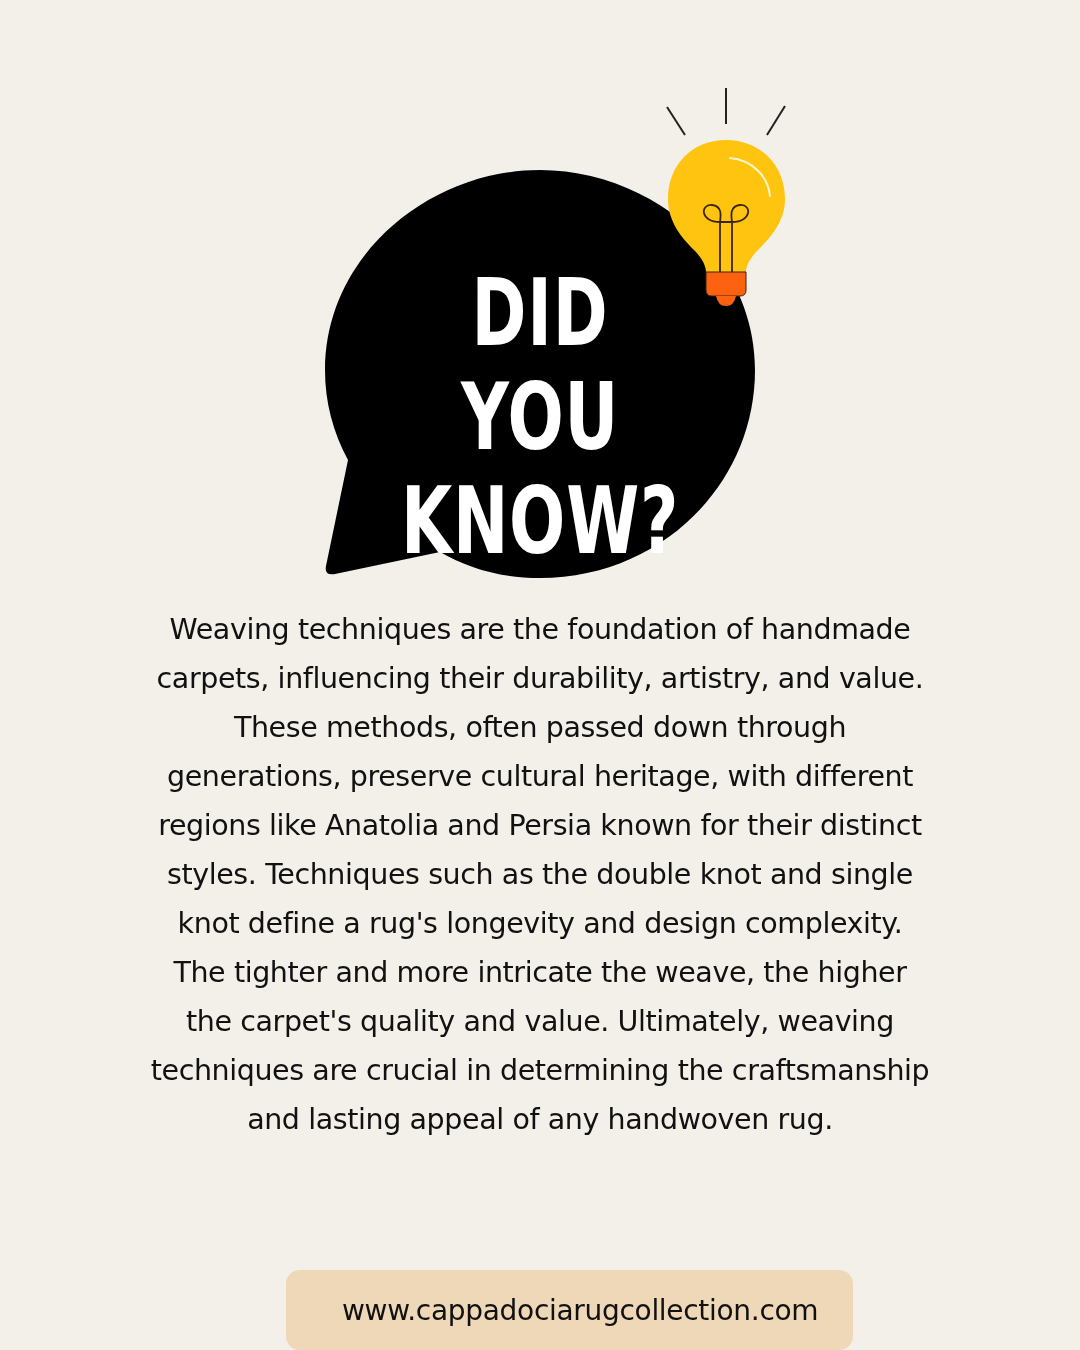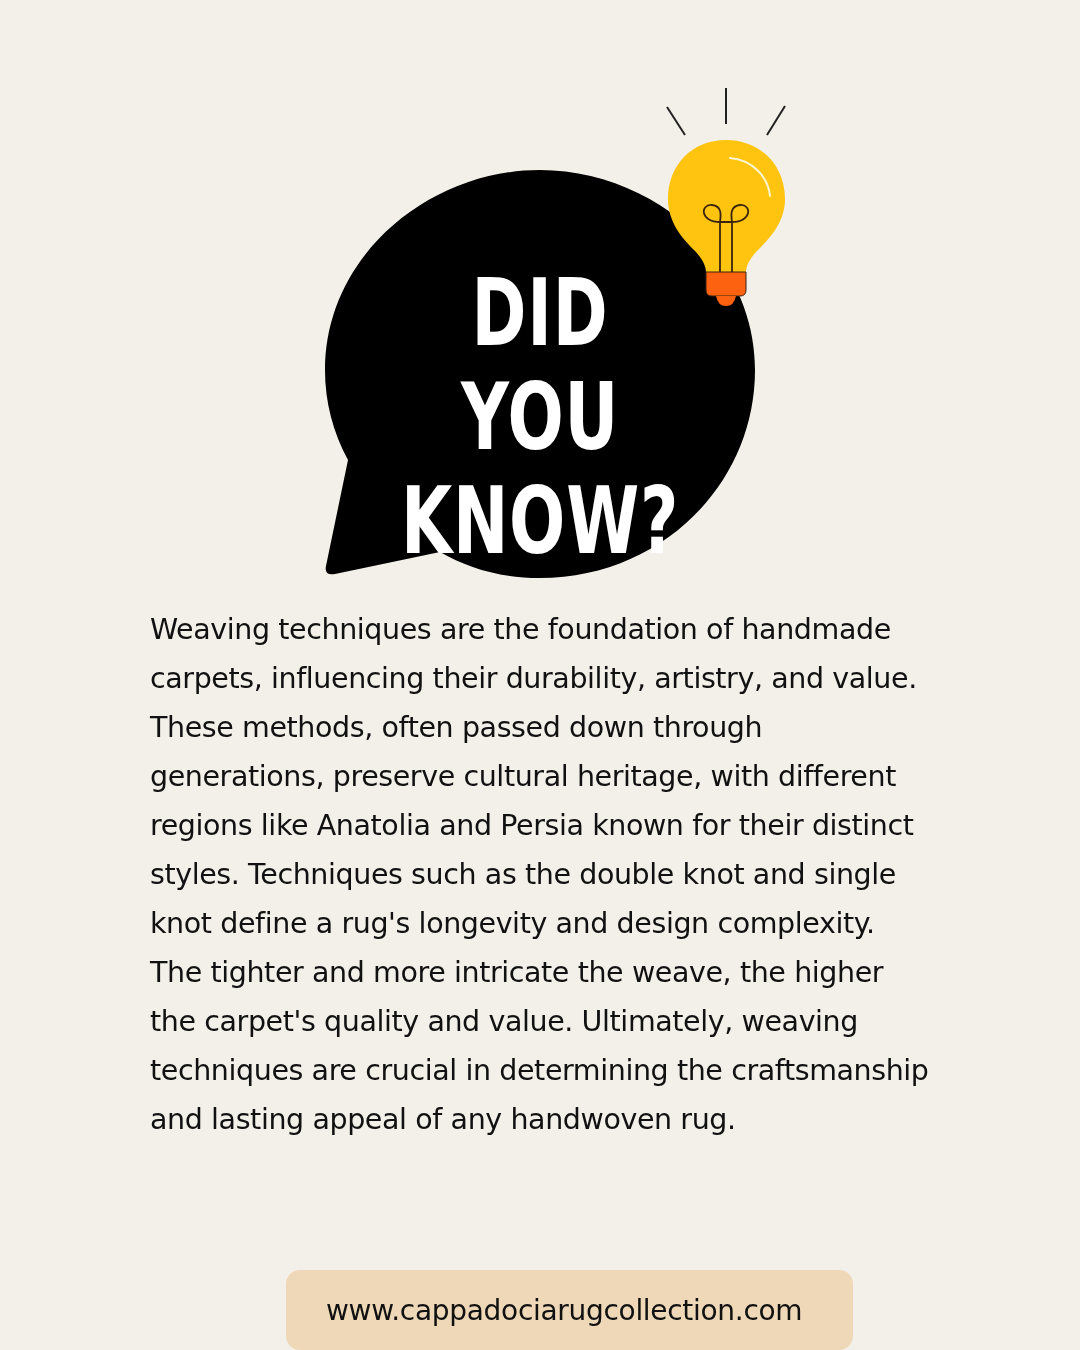--- a/index.html
+++ b/index.html
@@ -24,7 +24,7 @@
   .headline span { display:block; }
   .body-text {
     position:absolute; left:150px; top:605px; width:780px;
-    text-align:left; color:#111111;
+    text-align:center; color:#111111;
     font-family:"DejaVu Sans", sans-serif;
     font-size:28.5px; line-height:49px;
     letter-spacing:-0.4px;

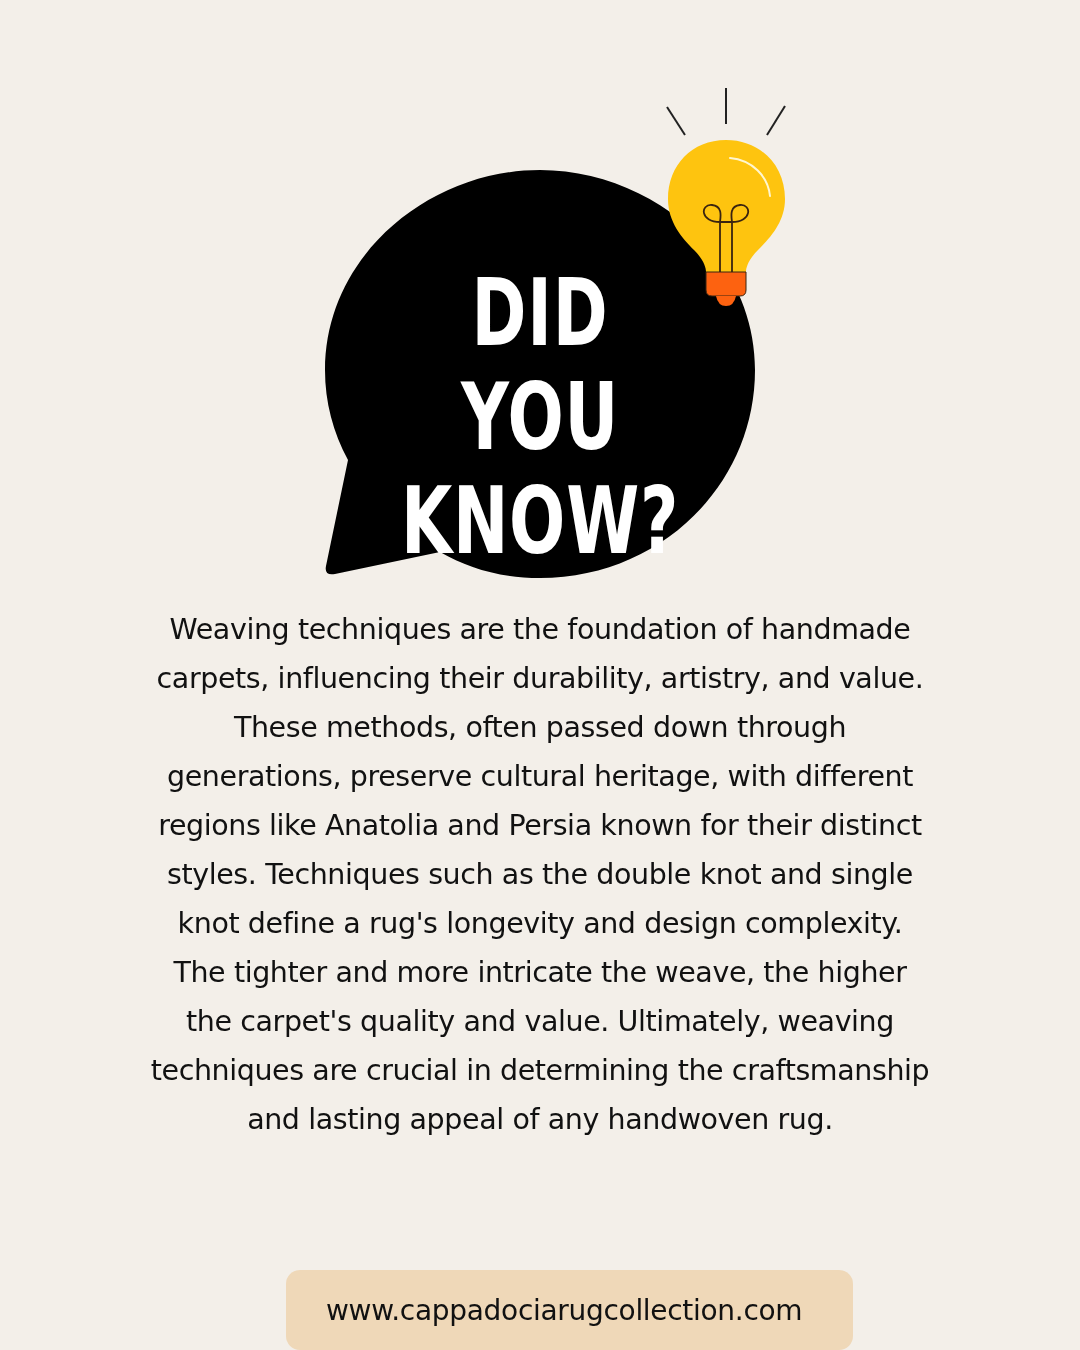--- a/index.html
+++ b/index.html
@@ -33,7 +33,7 @@
     position:absolute; left:286px; top:1270px; width:567px; height:80px;
     background:#efd8b8; border-radius:14px;
     display:flex; align-items:center;
-    box-sizing:border-box; padding-left:40px;
+    box-sizing:border-box; padding-left:56px;
   }
   .url-text {
     font-family:"DejaVu Sans", sans-serif;

